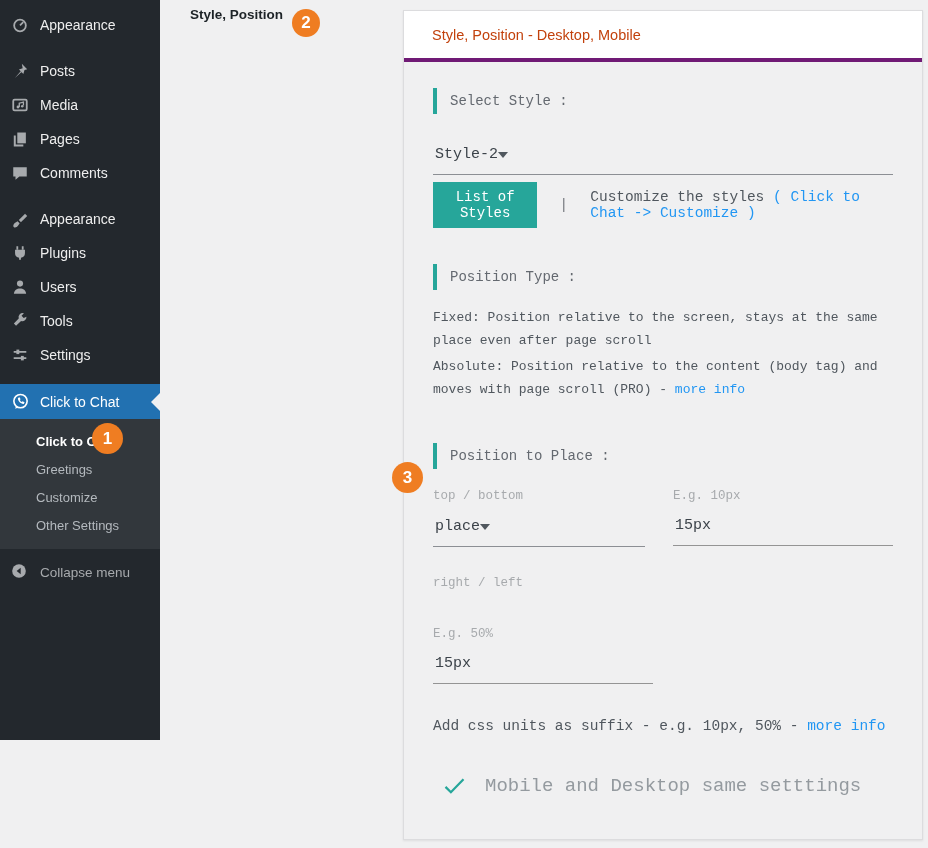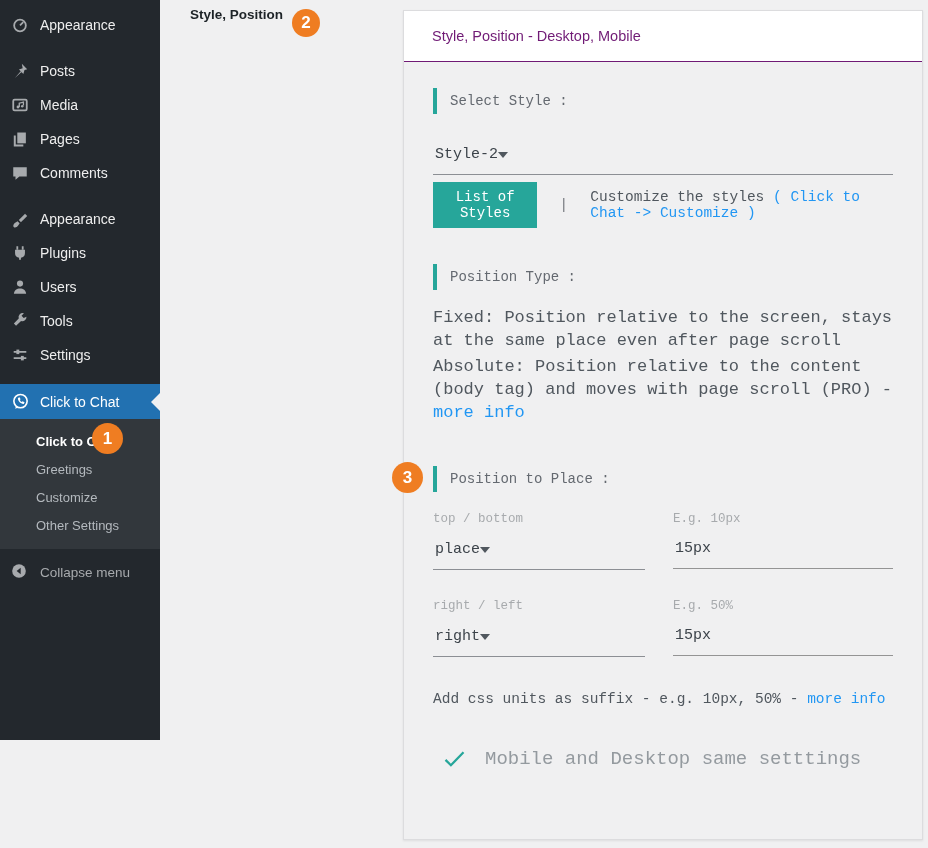--- a/index.html
+++ b/index.html
@@ -65,9 +65,9 @@
     box-shadow:0 1px 2px rgba(0,0,0,.08);
   }
   .card-header {
-    height:51px; background:#fff; border-bottom:1px solid #701a75;
+    height:51px; background:#fff; border-bottom:4px solid #701a75;
     display:flex; align-items:center; padding:0 28px;
-    font-size:14.5px; color:#701a75;
+    font-size:14.5px; color:#c2410c;
   }
   .card-body { padding:26px 29px 0 29px;font-family:Liberation Mono, monospace; }
 

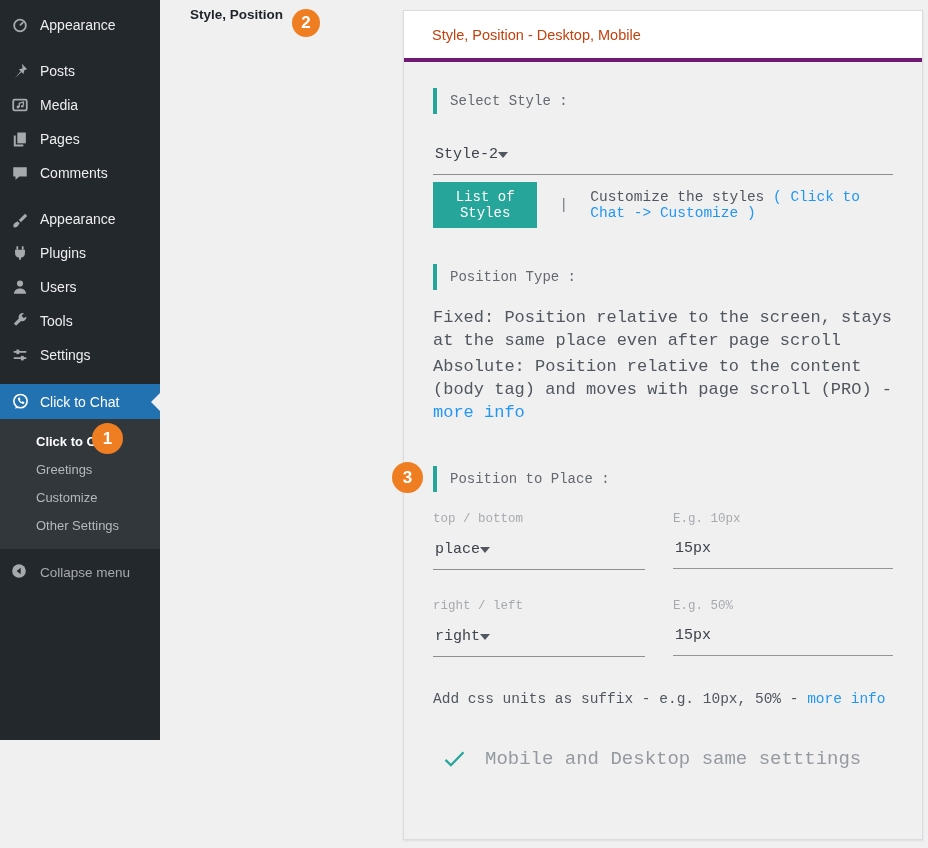--- a/index.html
+++ b/index.html
@@ -96,7 +96,7 @@
   a.blue-link { color:#2196f3; text-decoration:none; cursor:pointer; }
 
   .section-gap { margin-top:36px; }
-  .help { margin-top:16px; font-size:17px; color:#50575e; line-height:23px; }
+  .help { margin-top:16px; font-size:13px; color:#50575e; line-height:23px; }
   .help p + p { margin-top:3px; }
 
   .place-grid { display:flex; gap:28px; margin-top:20px; }

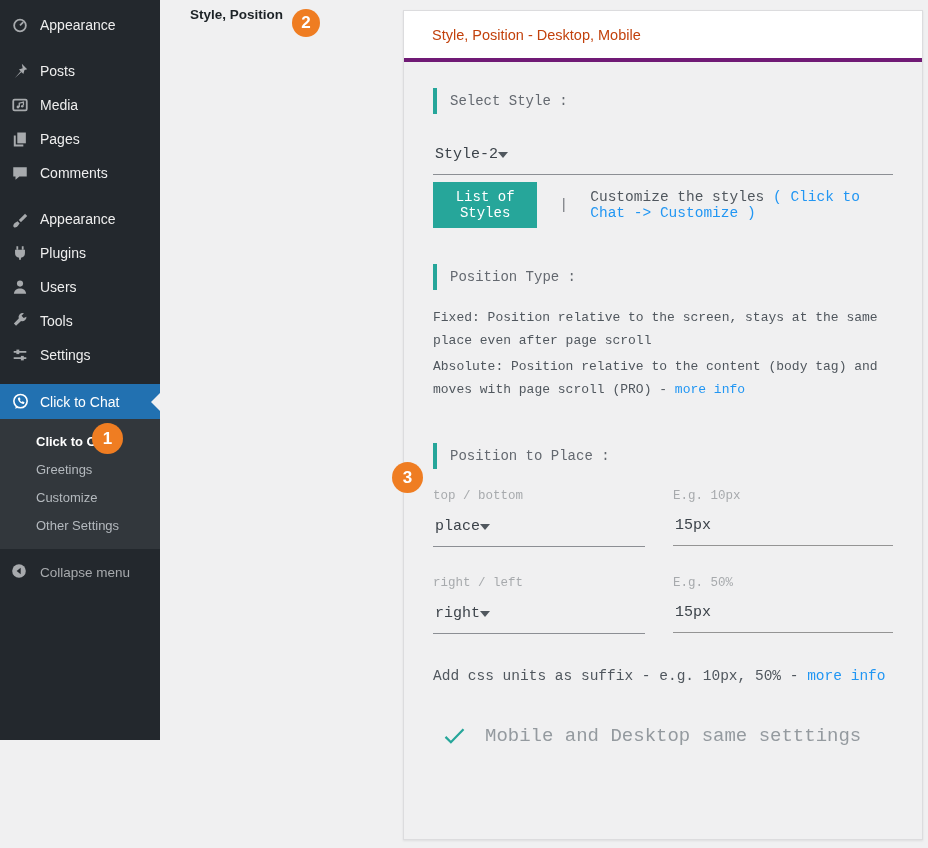--- a/index.html
+++ b/index.html
@@ -108,7 +108,7 @@
     border-bottom:1px solid #949494; font-size:15px; color:#3c434a;
     padding:5px 2px 11px 2px; font-family:inherit; outline:none;
   }
-  .row-gap { margin-top:29px; }
+  .row-gap { margin-top:29px;flex-direction:column; }
   .units-note { margin-top:34px; font-size:14.5px; color:#50575e; }
 
   .check-row { margin-top:38px; display:flex; align-items:center; gap:17px; padding-left:8px; }

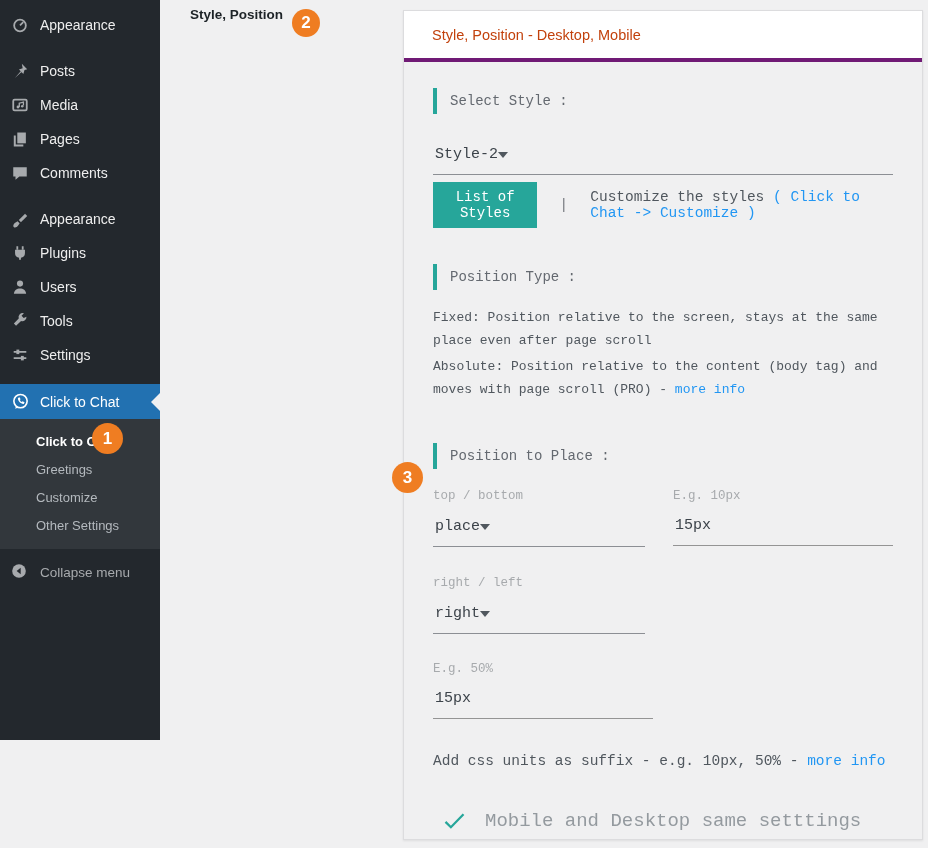--- a/index.html
+++ b/index.html
@@ -311,10 +311,6 @@
       <div class="place-grid row-gap">
         <div class="place-col1">
           <div class="mini-label">right / left</div>
-          <div class="select">
-            <span>right</span>
-            <span class="caret"></span>
-          </div>
         </div>
         <div class="place-col2">
           <div class="mini-label">E.g. 50%</div>

